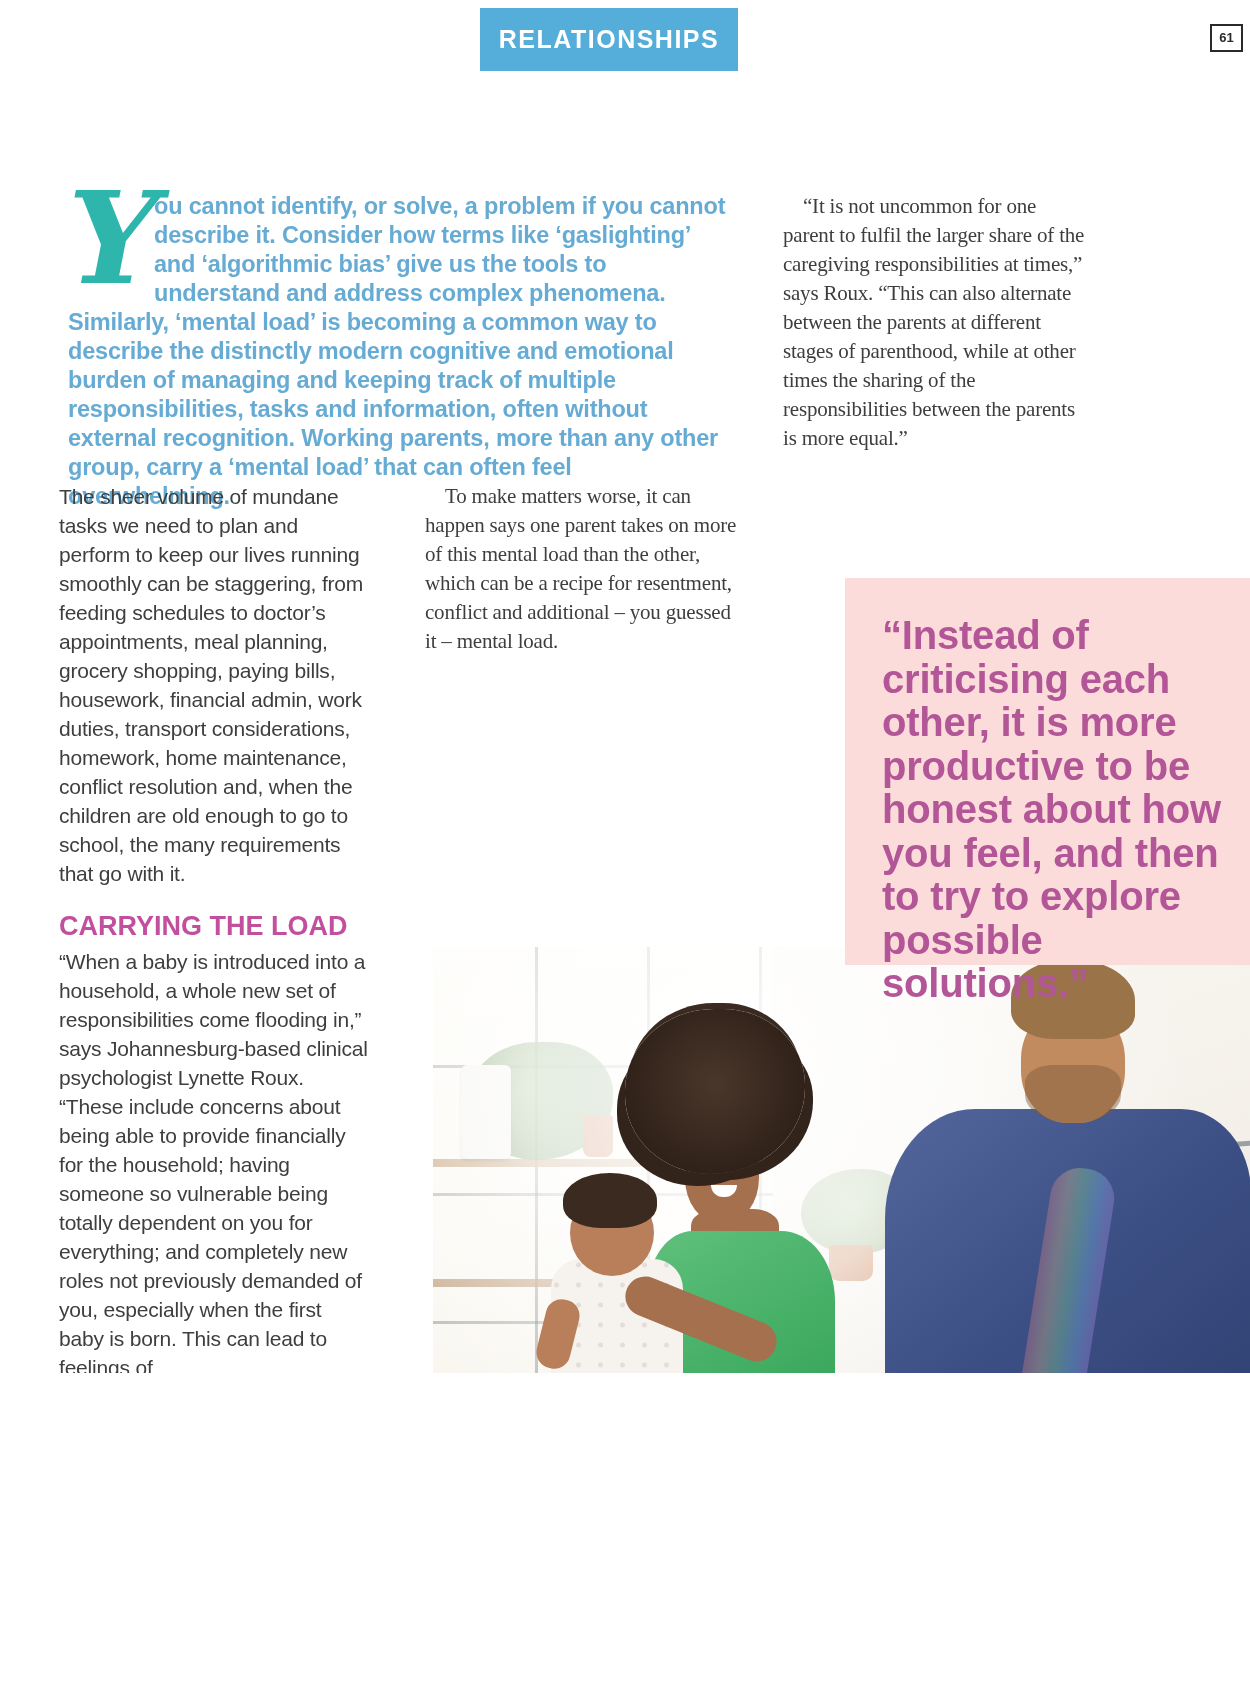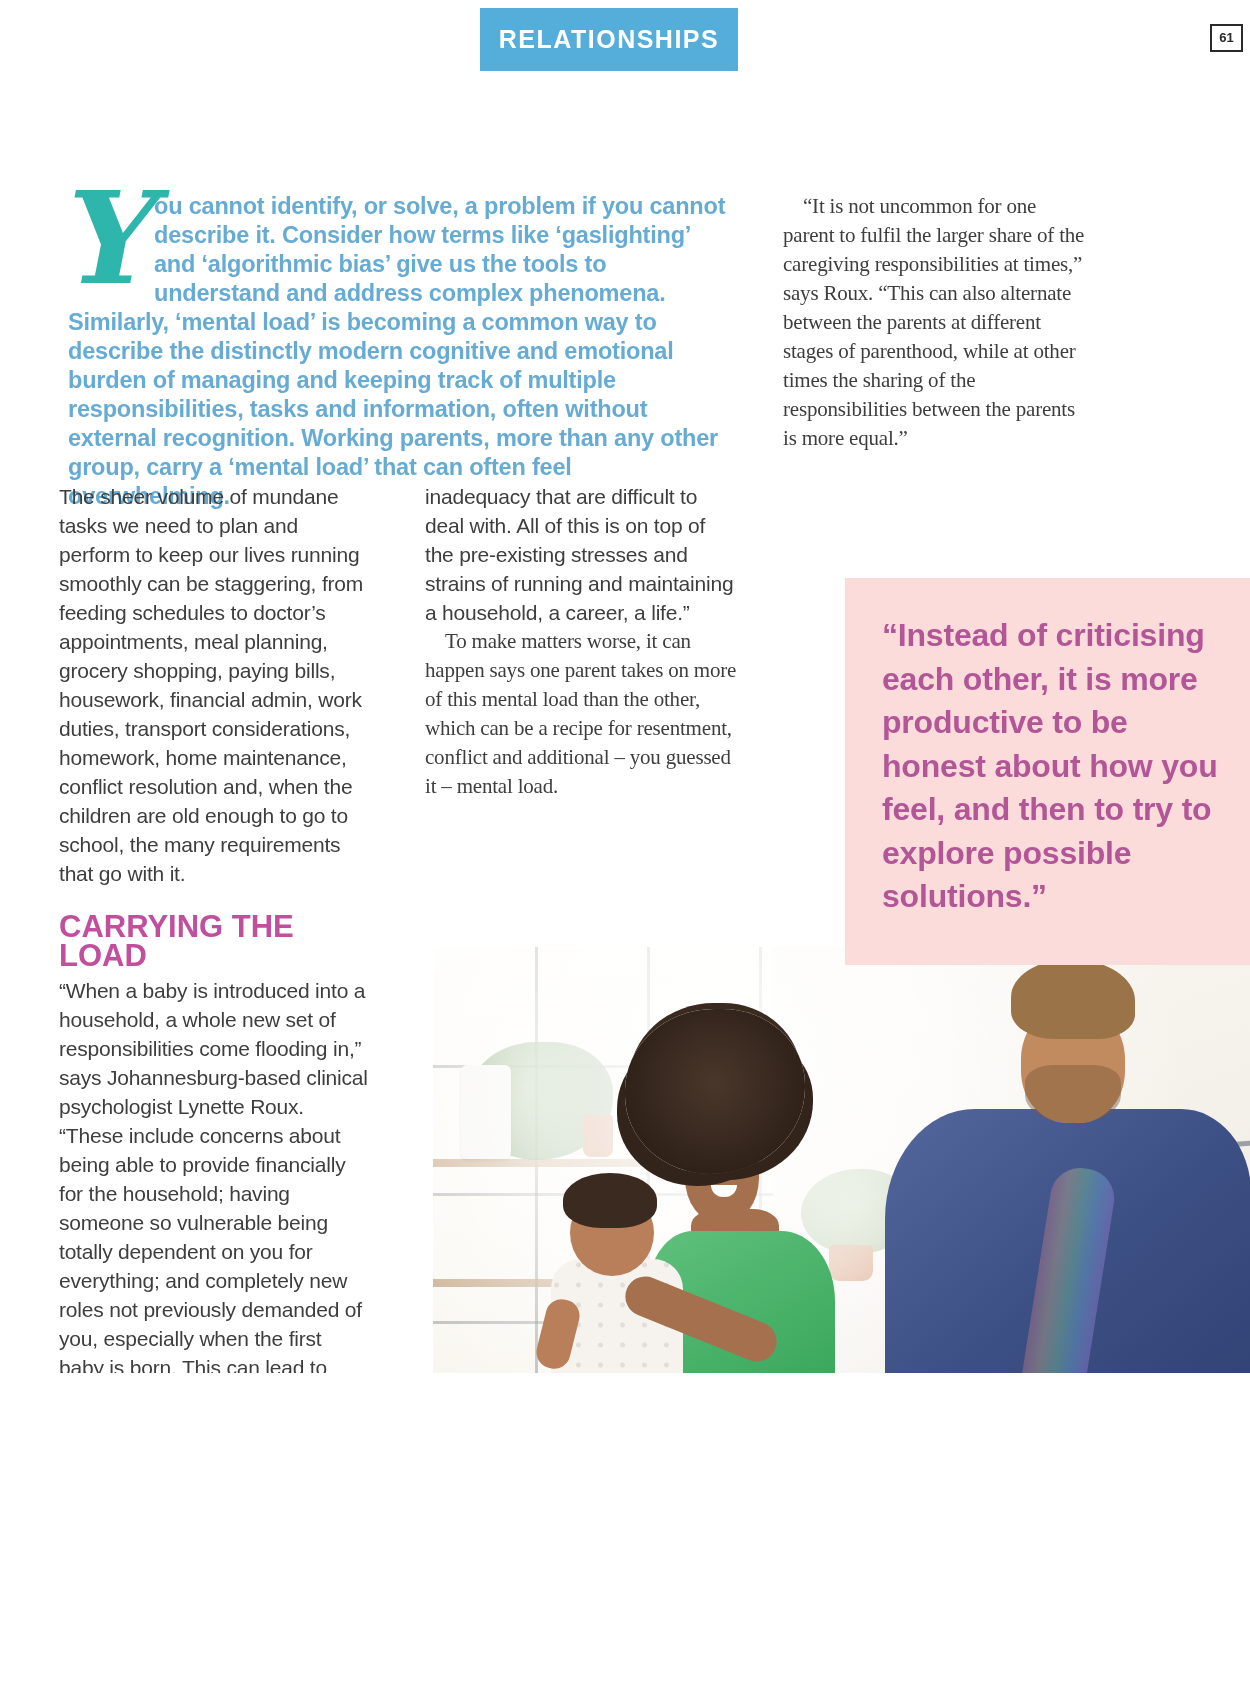--- a/index.html
+++ b/index.html
@@ -202,7 +202,6 @@
   </div>
 
   <div class="col col-2">
-    <p>inadequacy that are difficult to deal with. All of this is on top of the pre-existing stresses and strains of running and maintaining a household, a career, a life.”</p>
     <p class="indent-first">To make matters worse, it can happen says one parent takes on more of this mental load than the other, which can be a recipe for resentment, conflict and additional – you guessed it – mental load.</p>
   </div>
 

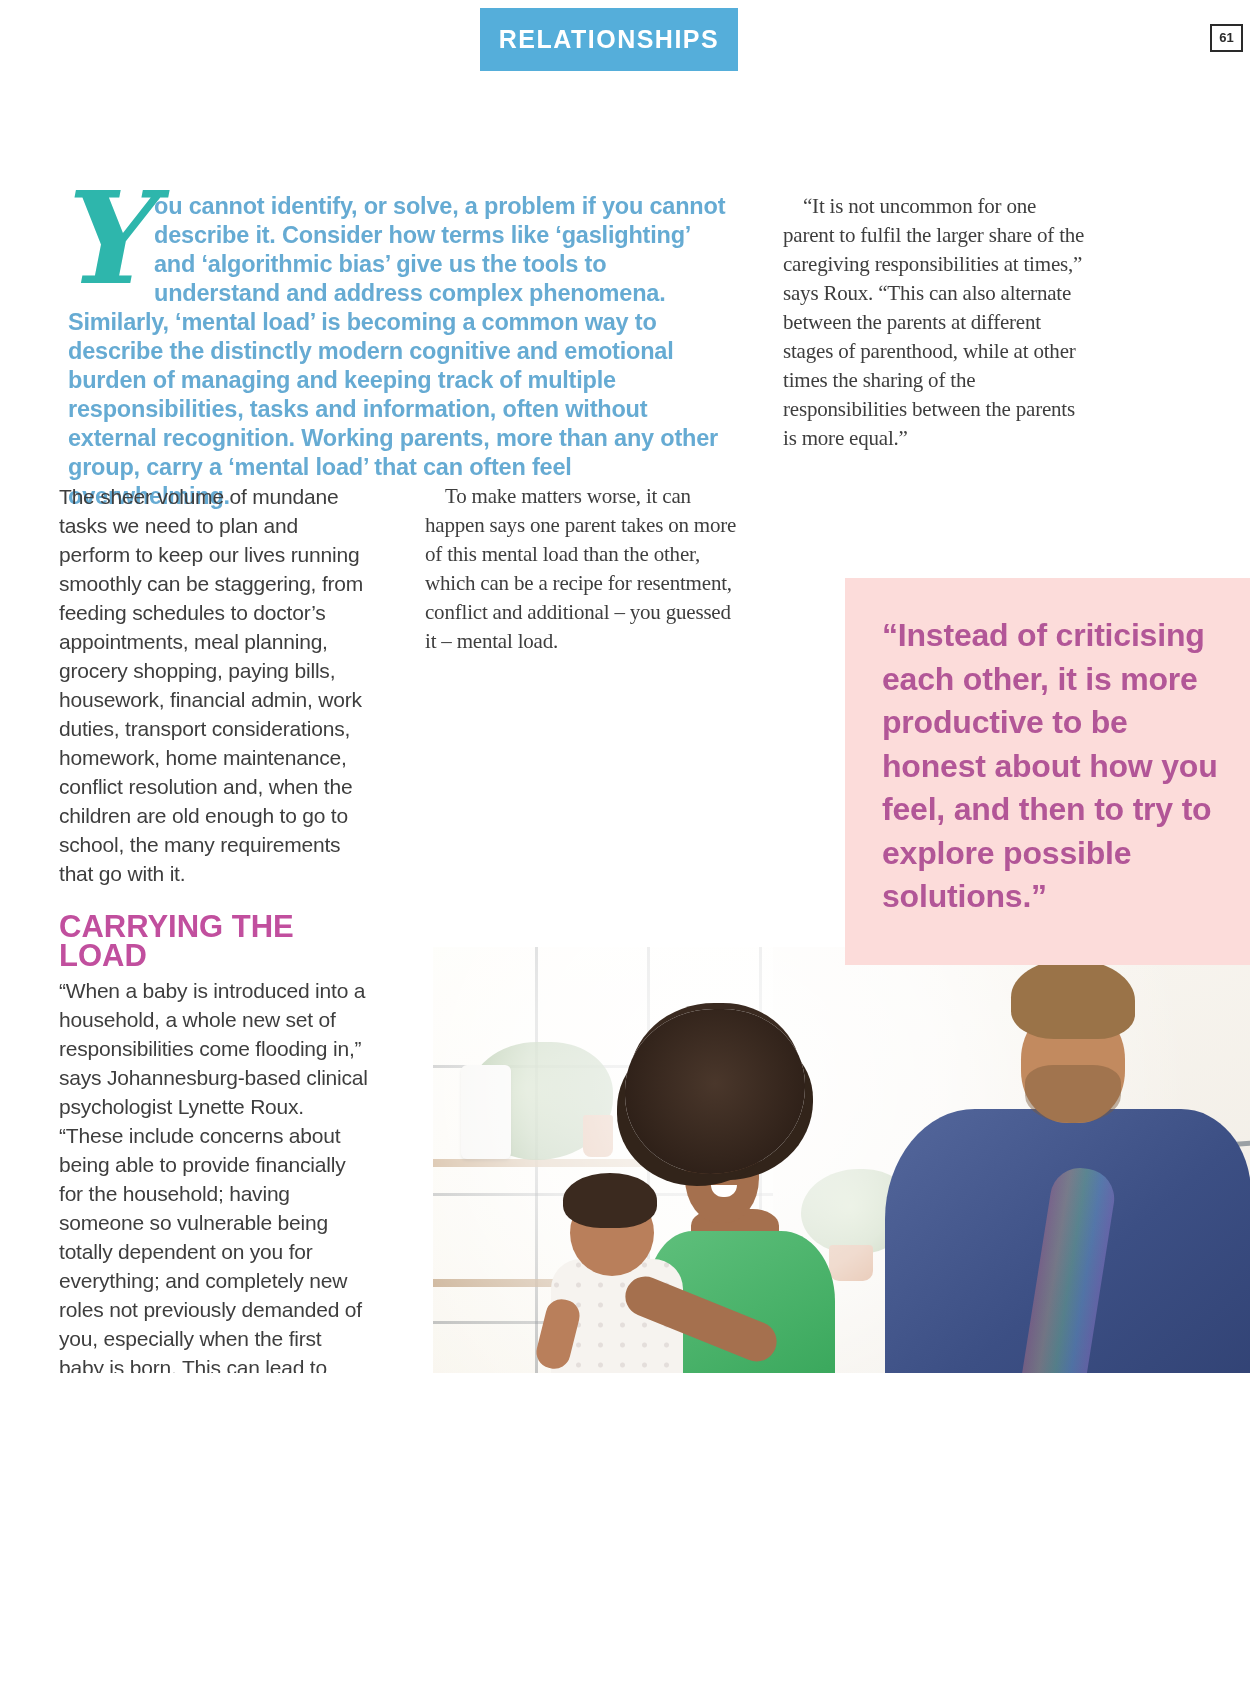--- a/index.html
+++ b/index.html
@@ -65,7 +65,7 @@
   }
   .quote-box p {
     margin: 0; padding: 36px 18px 0 37px;
-    color: #b25697; font-size: 32px; line-height: 43.5px;
+    color: #b25697; font-size: 40px; line-height: 43.5px;
     font-weight: bold; letter-spacing: -0.2px;
   }
 

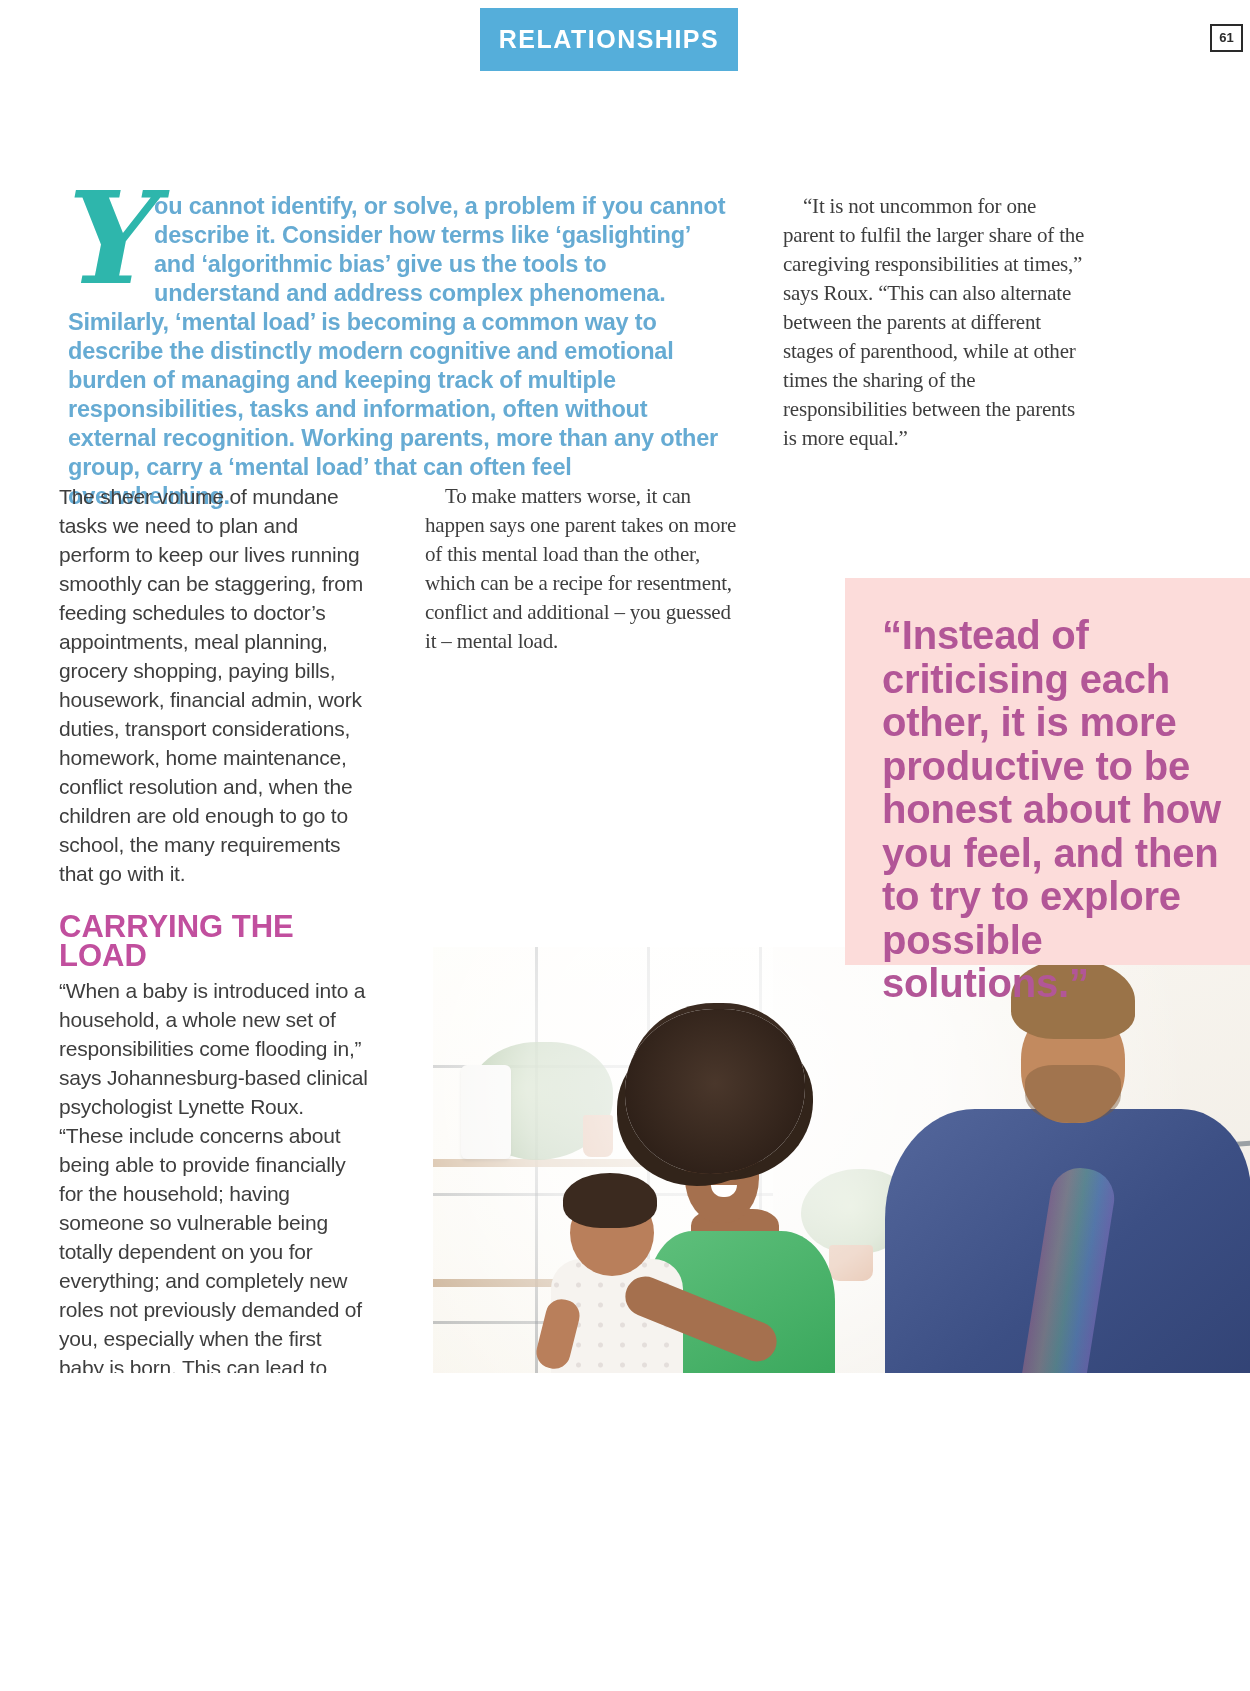--- a/index.html
+++ b/index.html
@@ -53,7 +53,7 @@
   .col-3 { left: 783px; top: 192px; width: 308px; }
   .indent-first { text-indent: 20px; font-family: Liberation Serif, serif; }
   .section-heading {
-    color:#c14f9e; font-size: 31px; font-weight: bold;
+    color:#c14f9e; font-size: 27px; font-weight: bold;
     letter-spacing: 0px; margin: 24px 0 6px 0 !important;
   }
 

